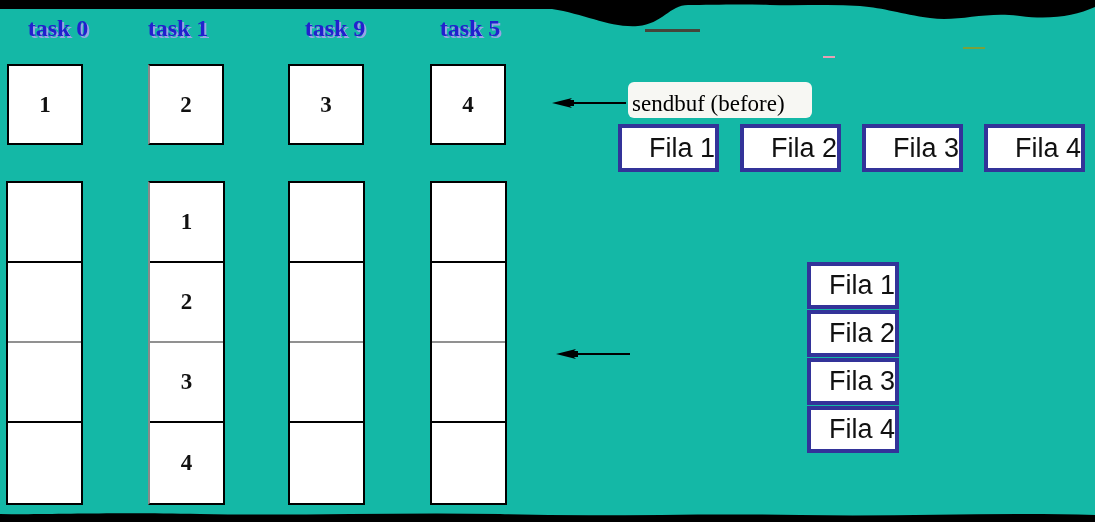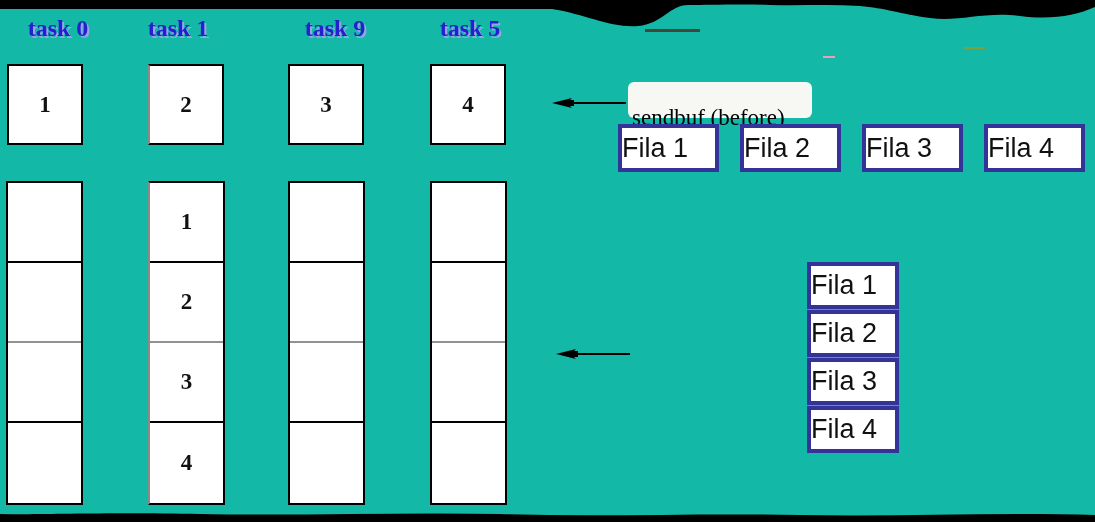--- a/index.html
+++ b/index.html
@@ -93,7 +93,7 @@
     <polygon points="0,7 20,2 15,7 20,12" fill="#000"></polygon>
     <rect x="14" y="4" width="8" height="6" fill="#000"></rect>
   </svg>
-  <div class="buf-label" style="left:632px;top:105px;">sendbuf (before)</div>
+  <div class="buf-label" style="left:632px;top:91px;">sendbuf (before)</div>
 
   <div class="fila fila-row" style="left:618px">
       <span>Fila 1</span>

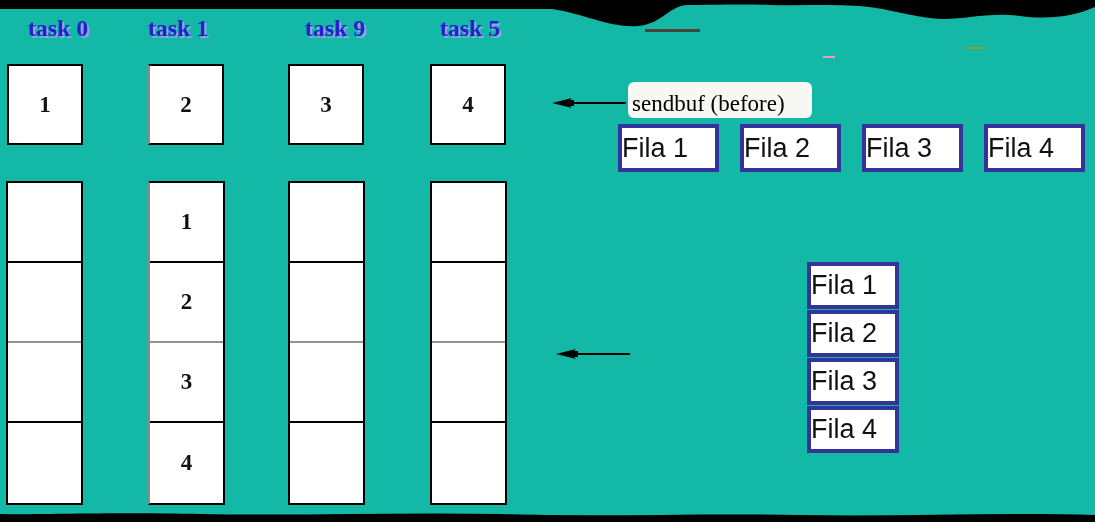--- a/index.html
+++ b/index.html
@@ -48,7 +48,7 @@
   .fila{
     position:absolute;box-sizing:border-box;background:#fff;
     border:4px solid var(--fila-border,#333399);
-    display:flex;align-items:center;justify-content:flex-start;
+    display:flex;align-items:center;justify-content:flex-end;
     font-family:"Liberation Sans", sans-serif;font-size:27px;color:#111;
   }
   .fila-row{top:124px;width:101px;height:48px;}

